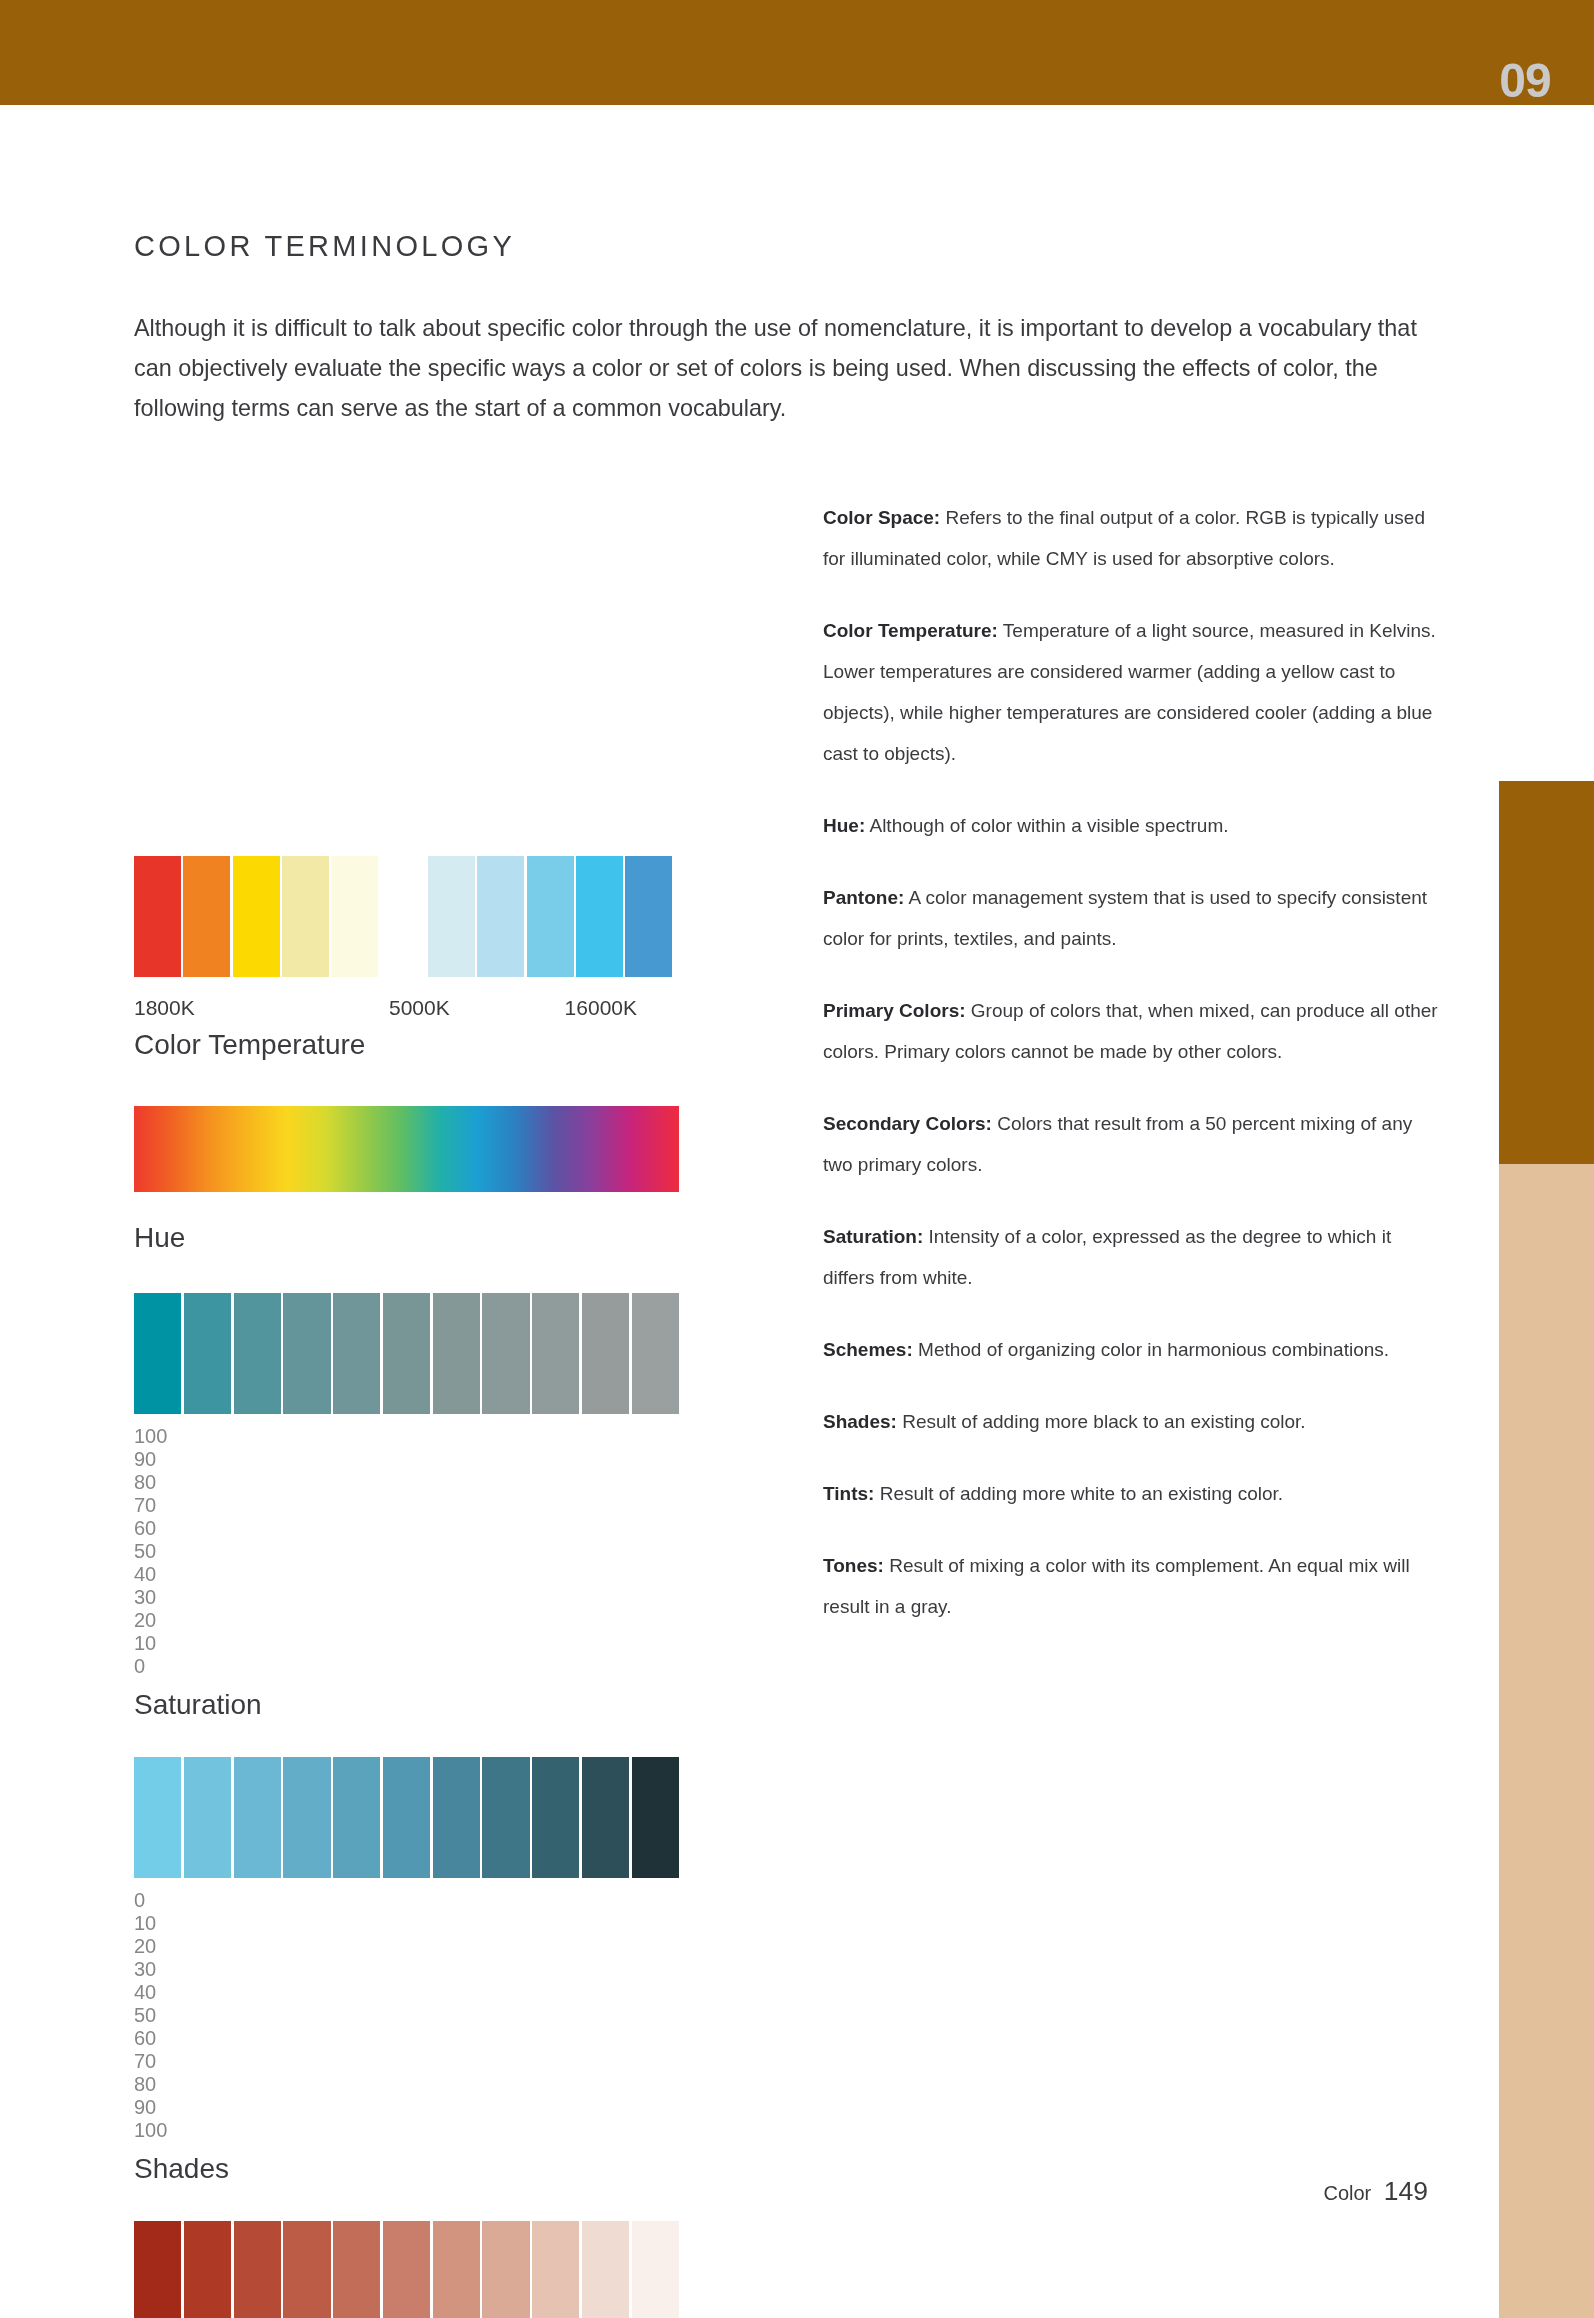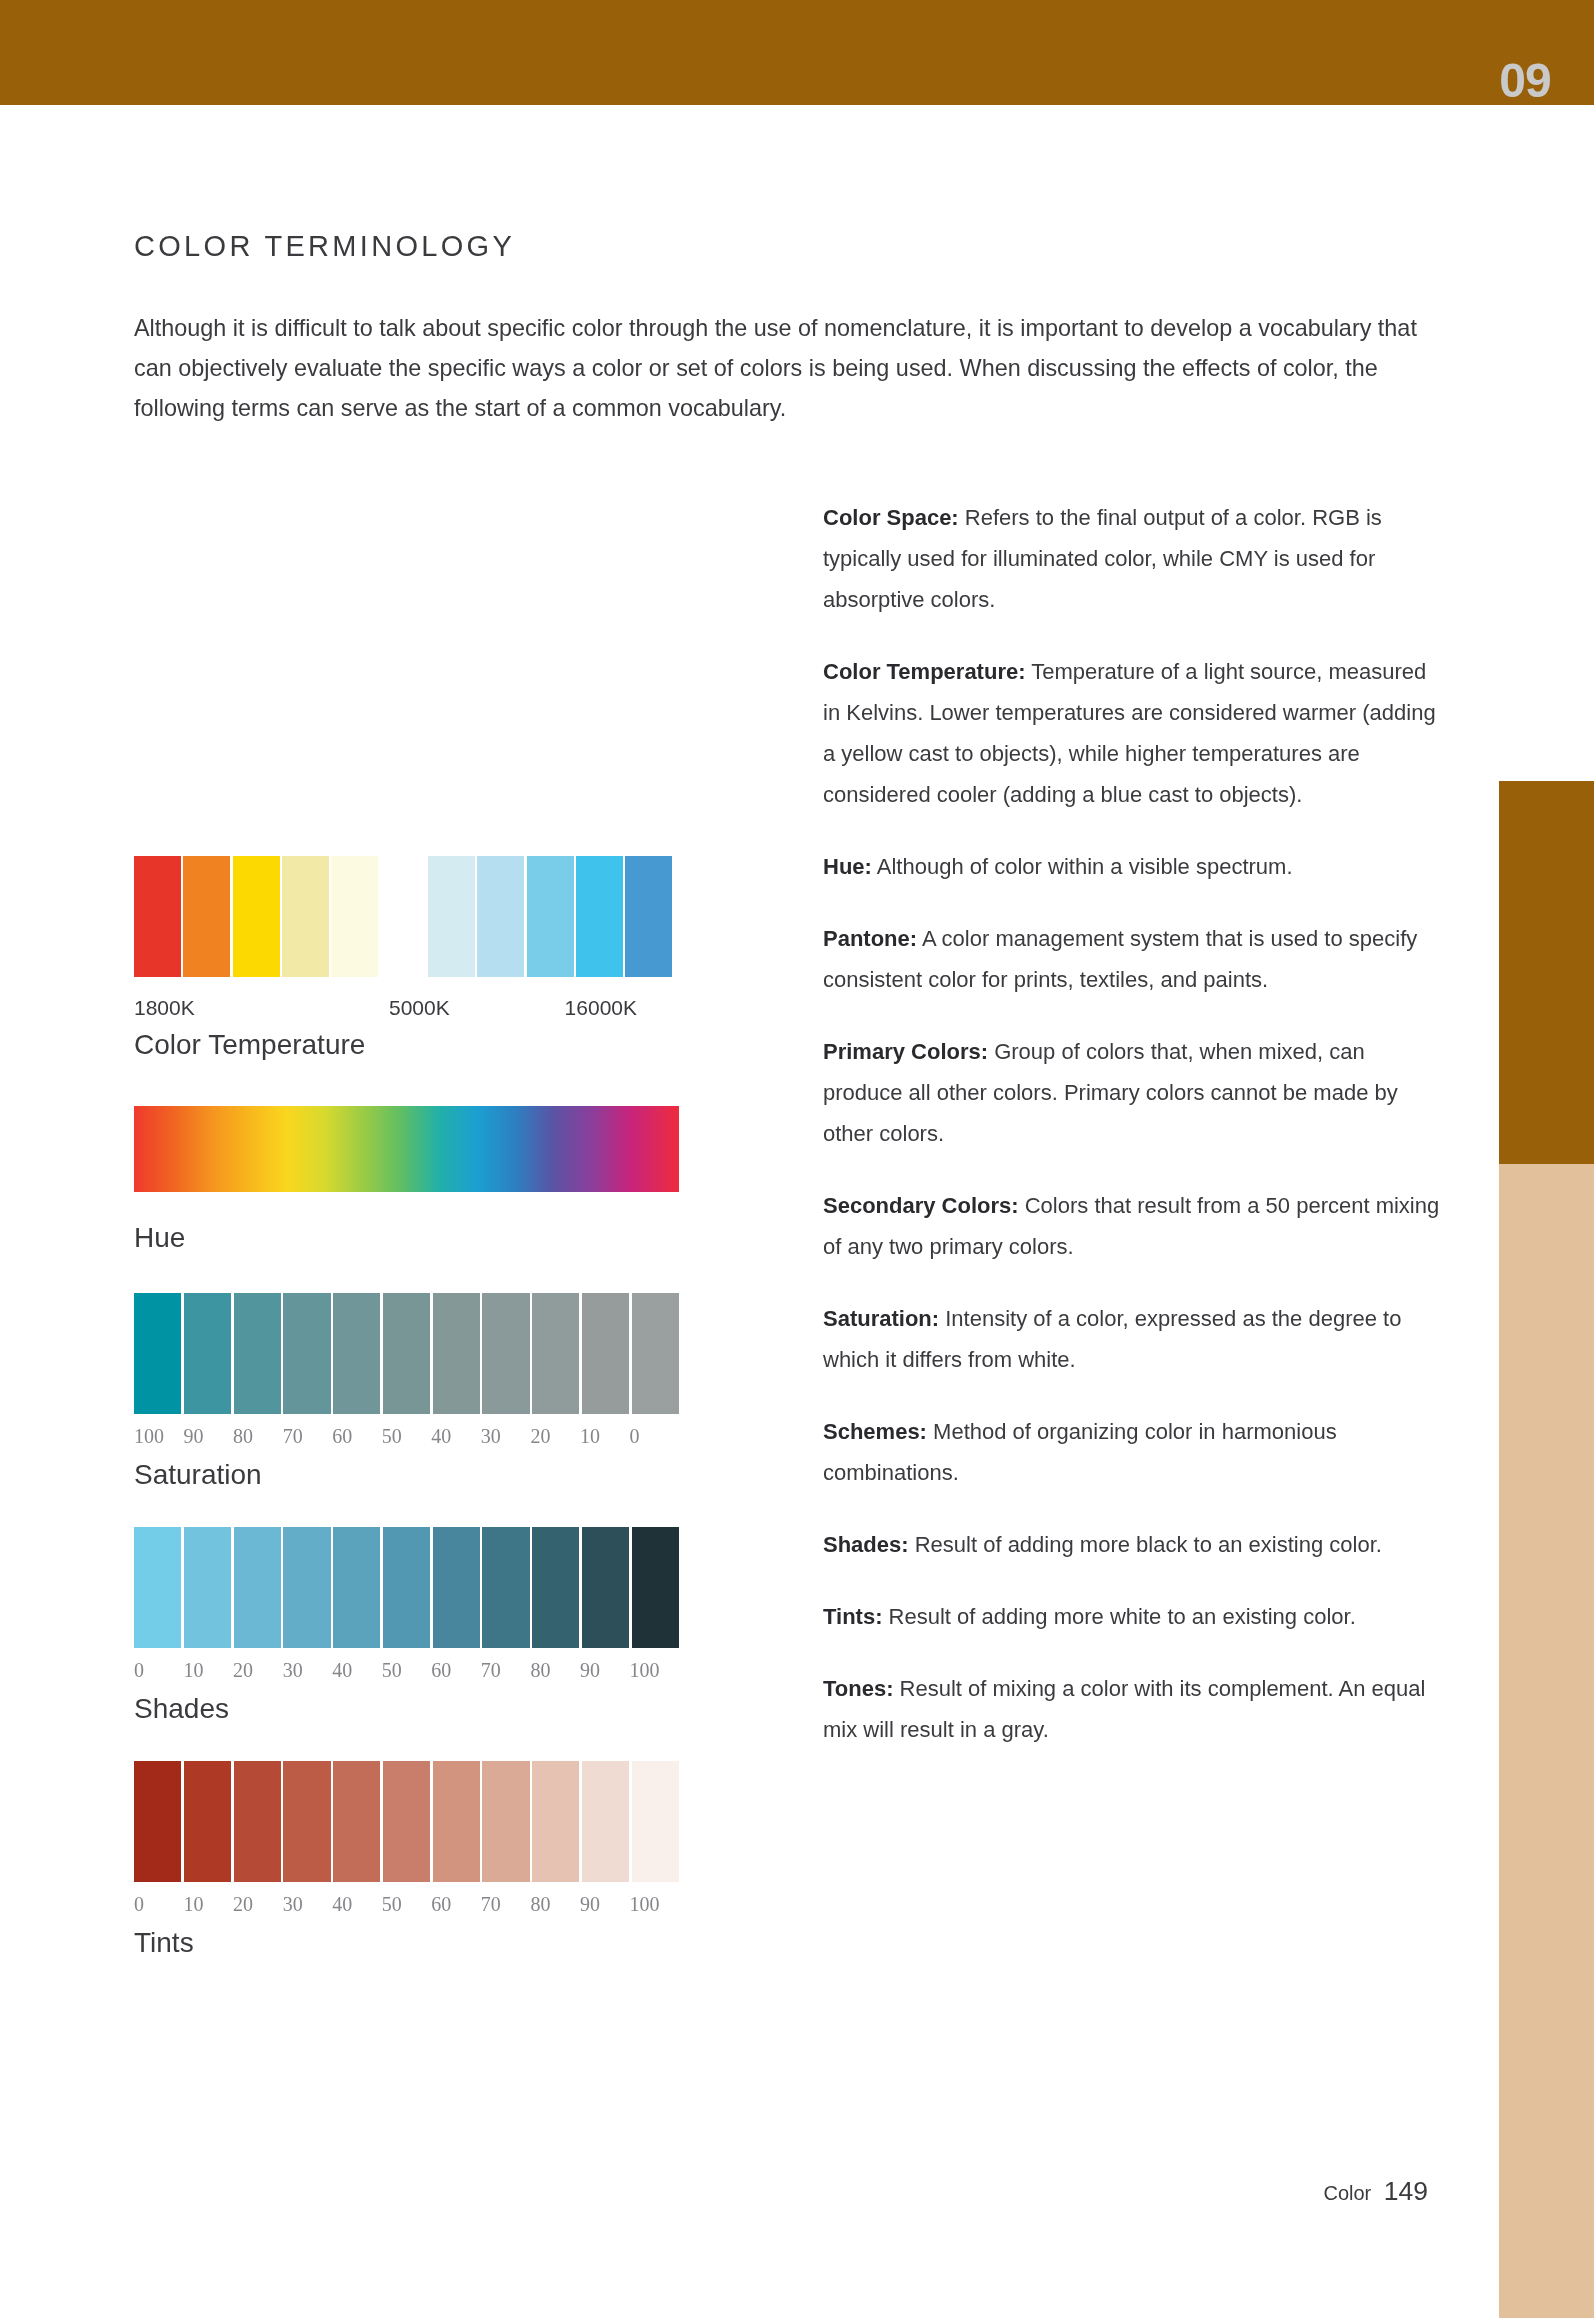--- a/index.html
+++ b/index.html
@@ -177,7 +177,7 @@
     width: 623px;
   }
   .definition {
-    font-size: 22px;
+    font-size: 19px;
     line-height: 41px;
     color: #3B3B3F;
     margin-bottom: 31px;

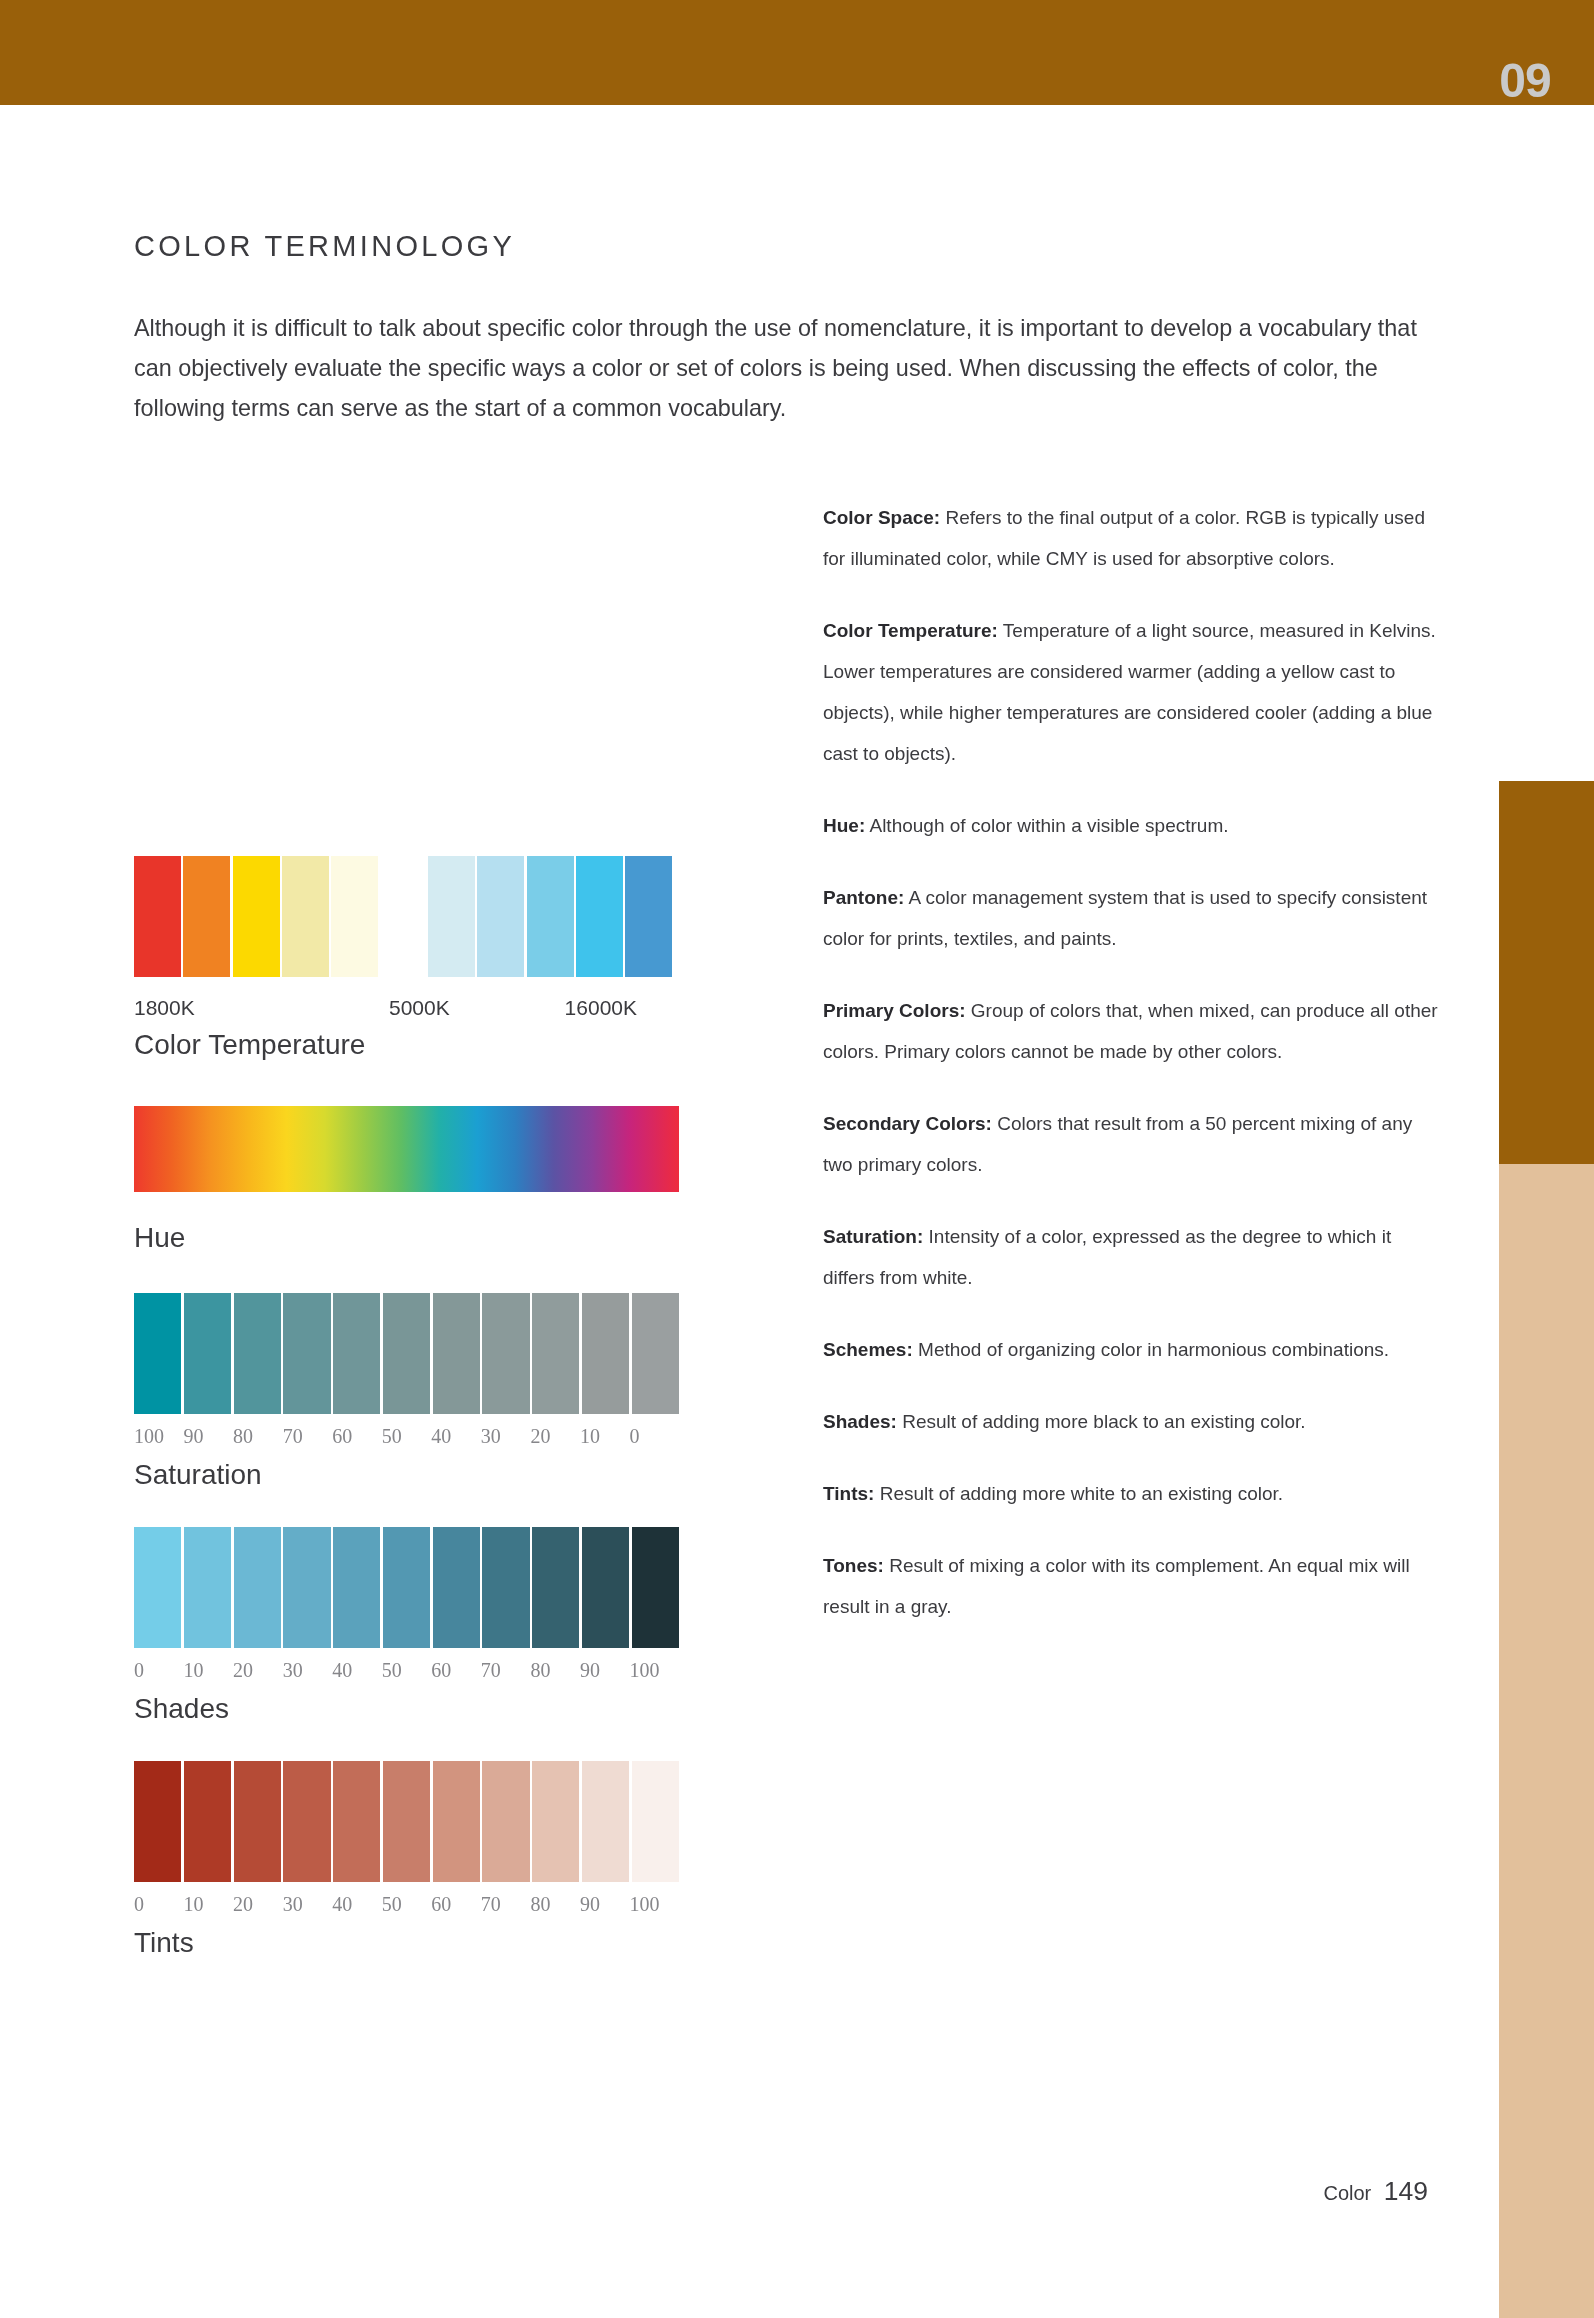--- a/index.html
+++ b/index.html
@@ -120,8 +120,9 @@
     margin-top: 11px;
     font-size: 20px;
     color: #86868A;
-    font-family: Liberation Serif, serif;
-    font-stretch: condensed;
+    font-family: Liberation Sans, sans-serif;
+    font-stretch: condensed;
+    flex-direction: column;
   }
   .tick-row .tick { flex: 1 1 0; text-align: left; }
 

